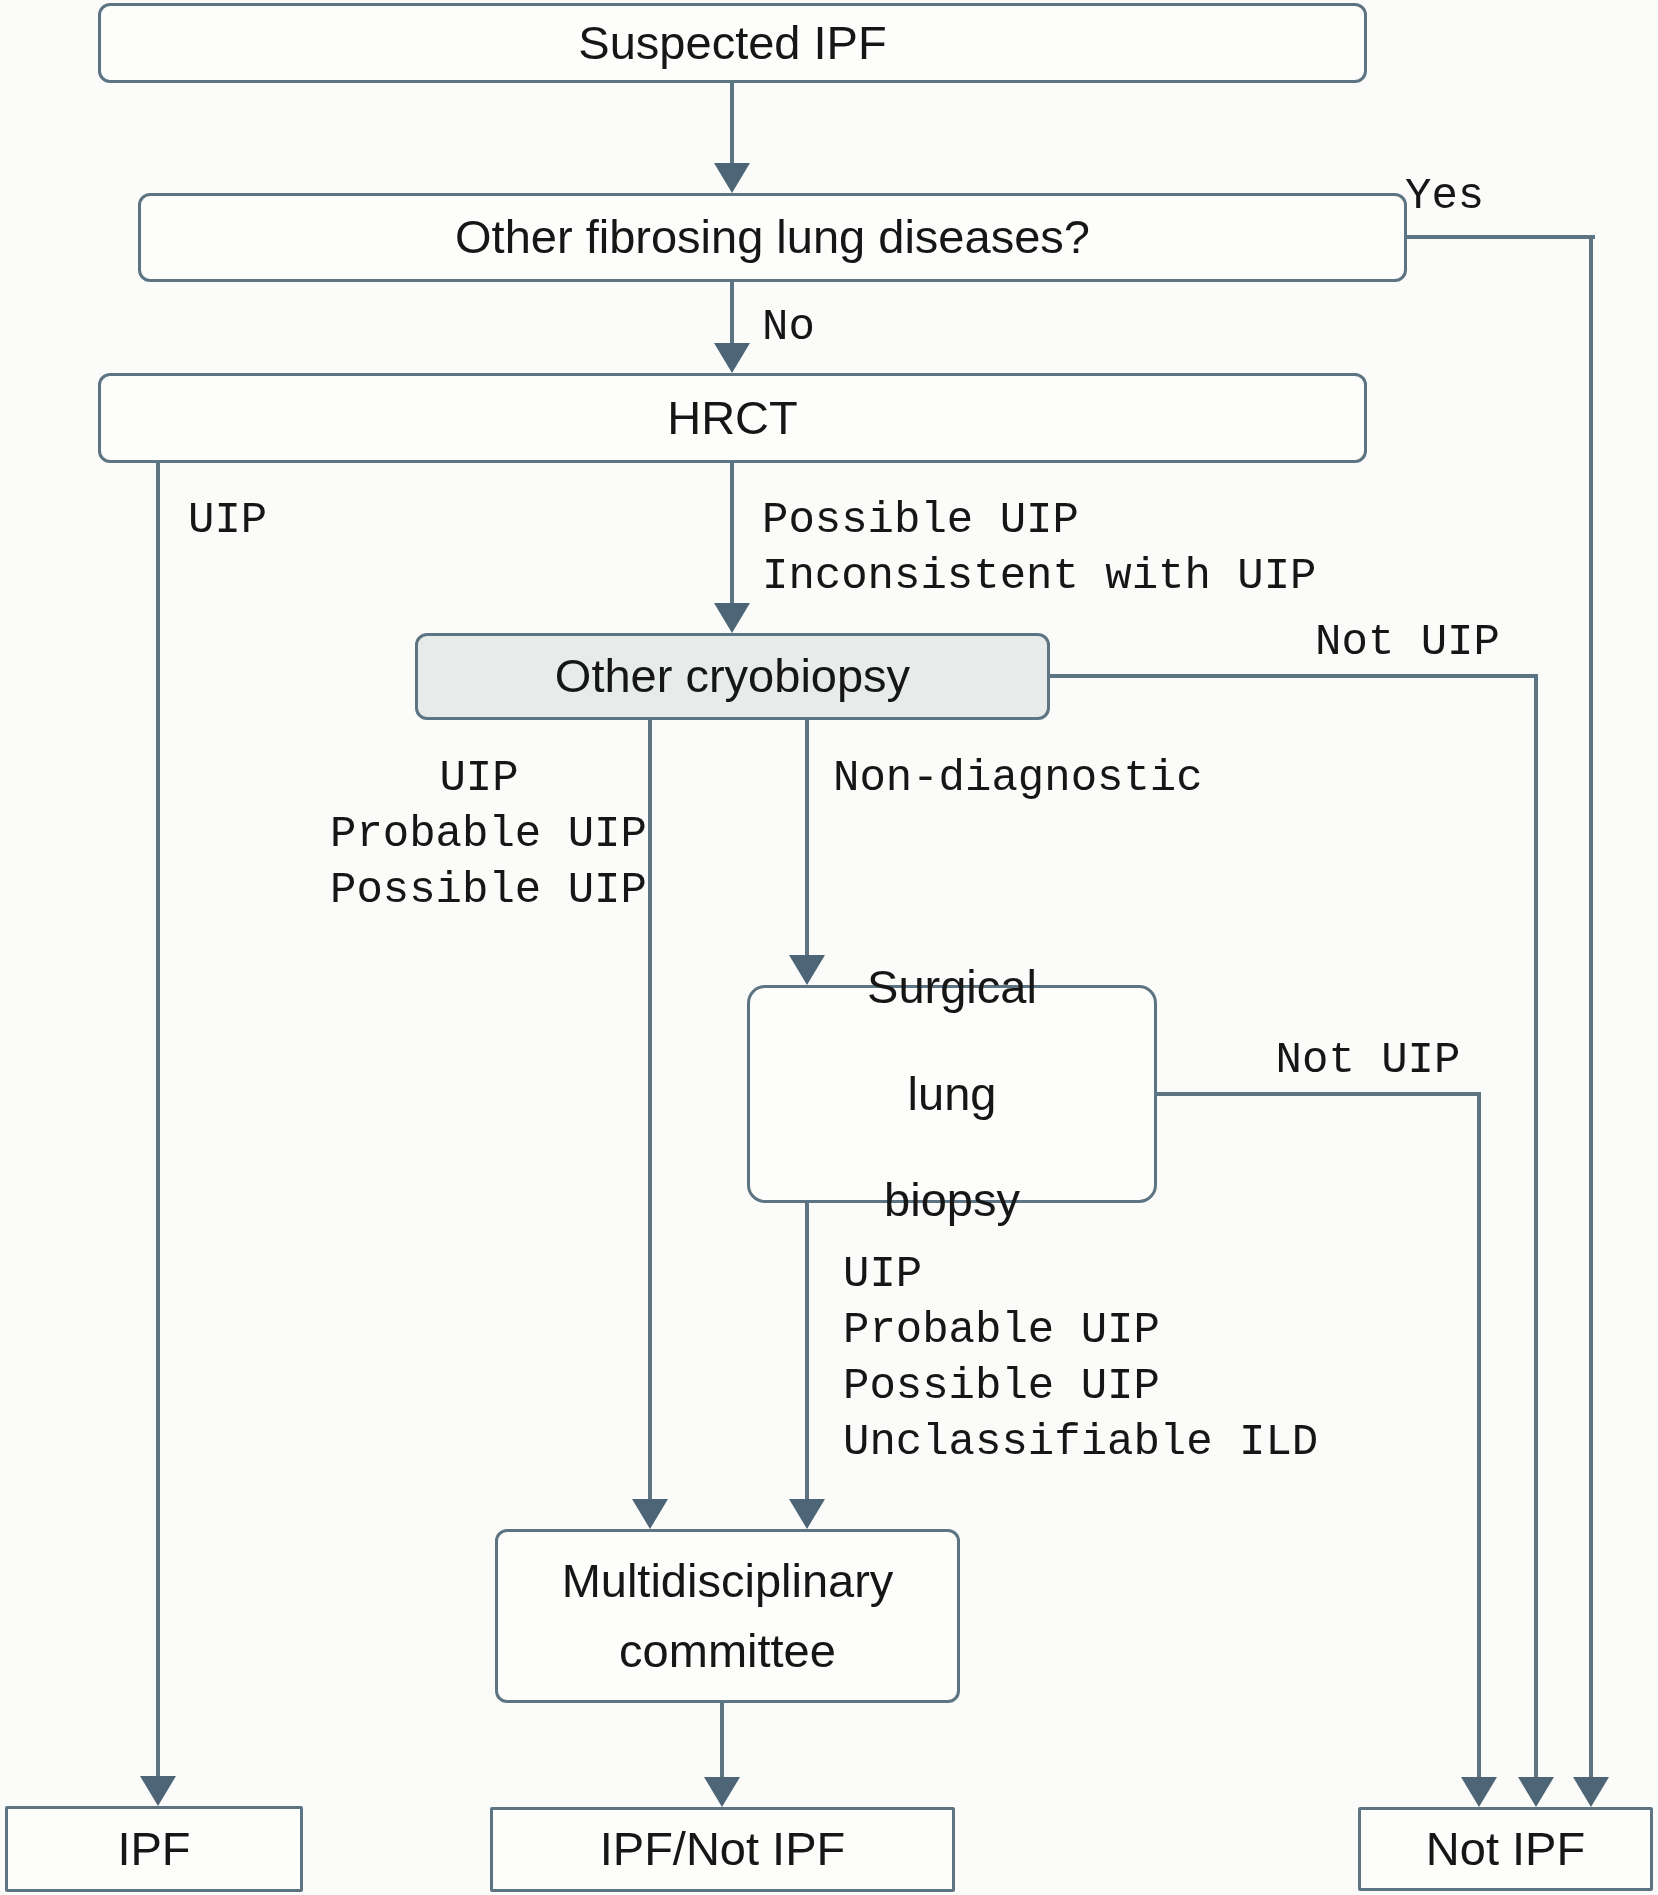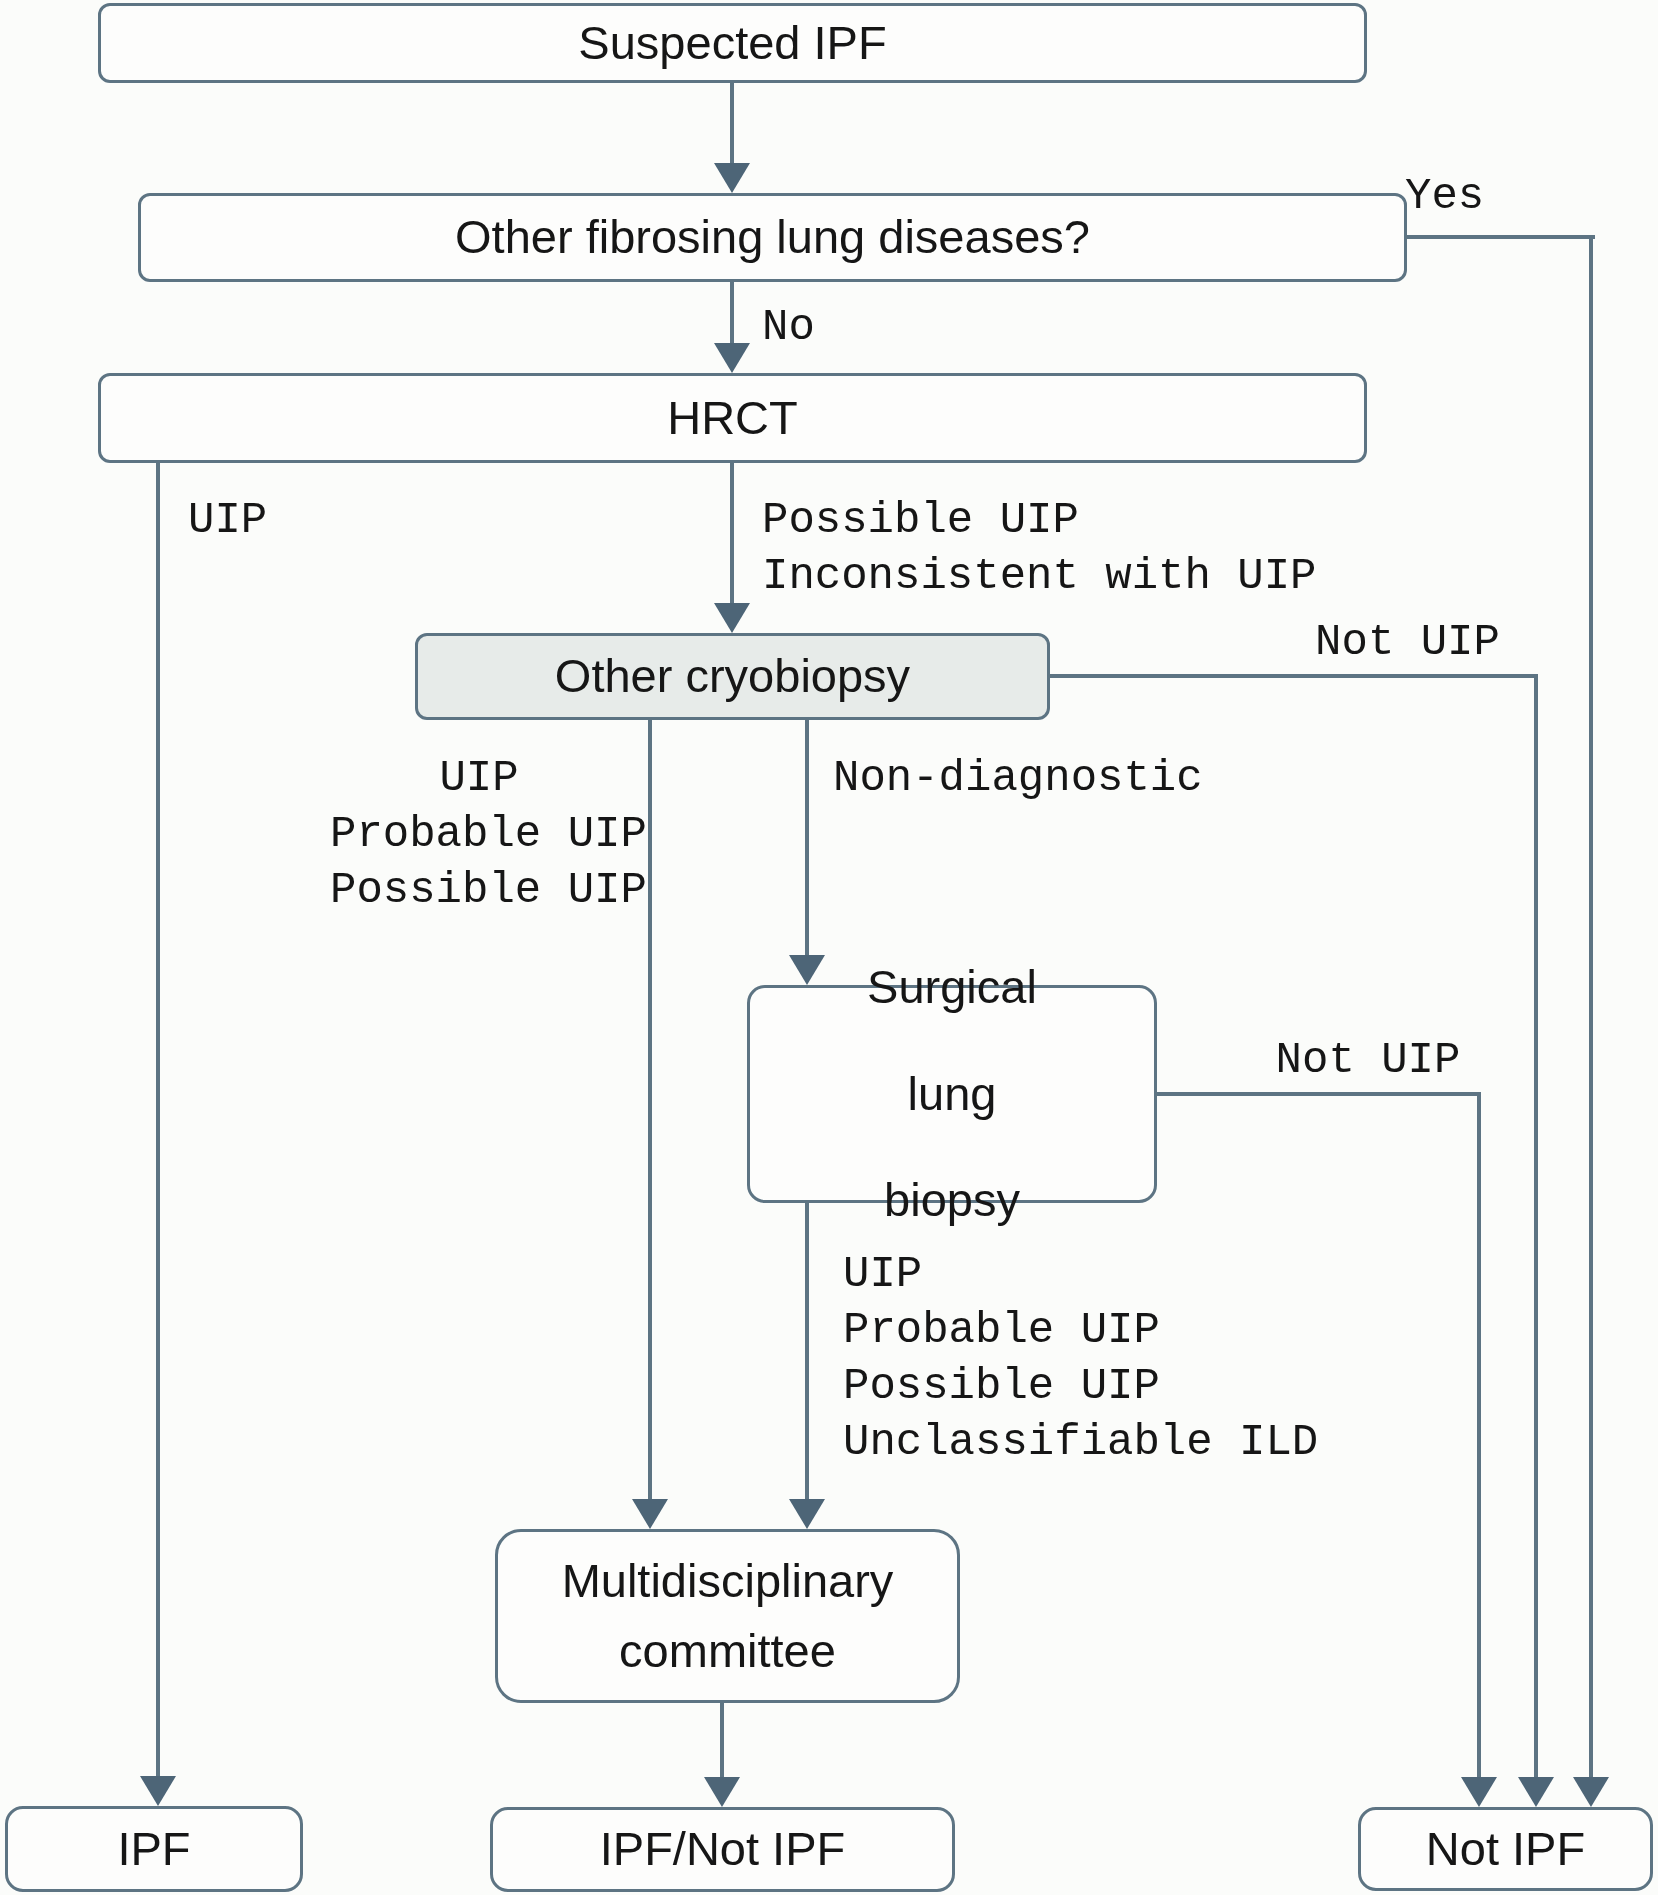--- a/index.html
+++ b/index.html
@@ -30,7 +30,7 @@
   .node.wide{border-radius:12px;}
   .node.shaded{background:var(--cryo-fill);border-radius:12px;}
   .node.pill-lg{border-radius:18px;gap:34px;}
-  .node.pill-md{border-radius:26px;}
+  .node.pill-md{border-radius:12px;}
   .node.outcome{border-radius:18px;}
   .vline{position:absolute;width:4px;background:var(--line);}
   .hline{position:absolute;height:4px;background:var(--line);}

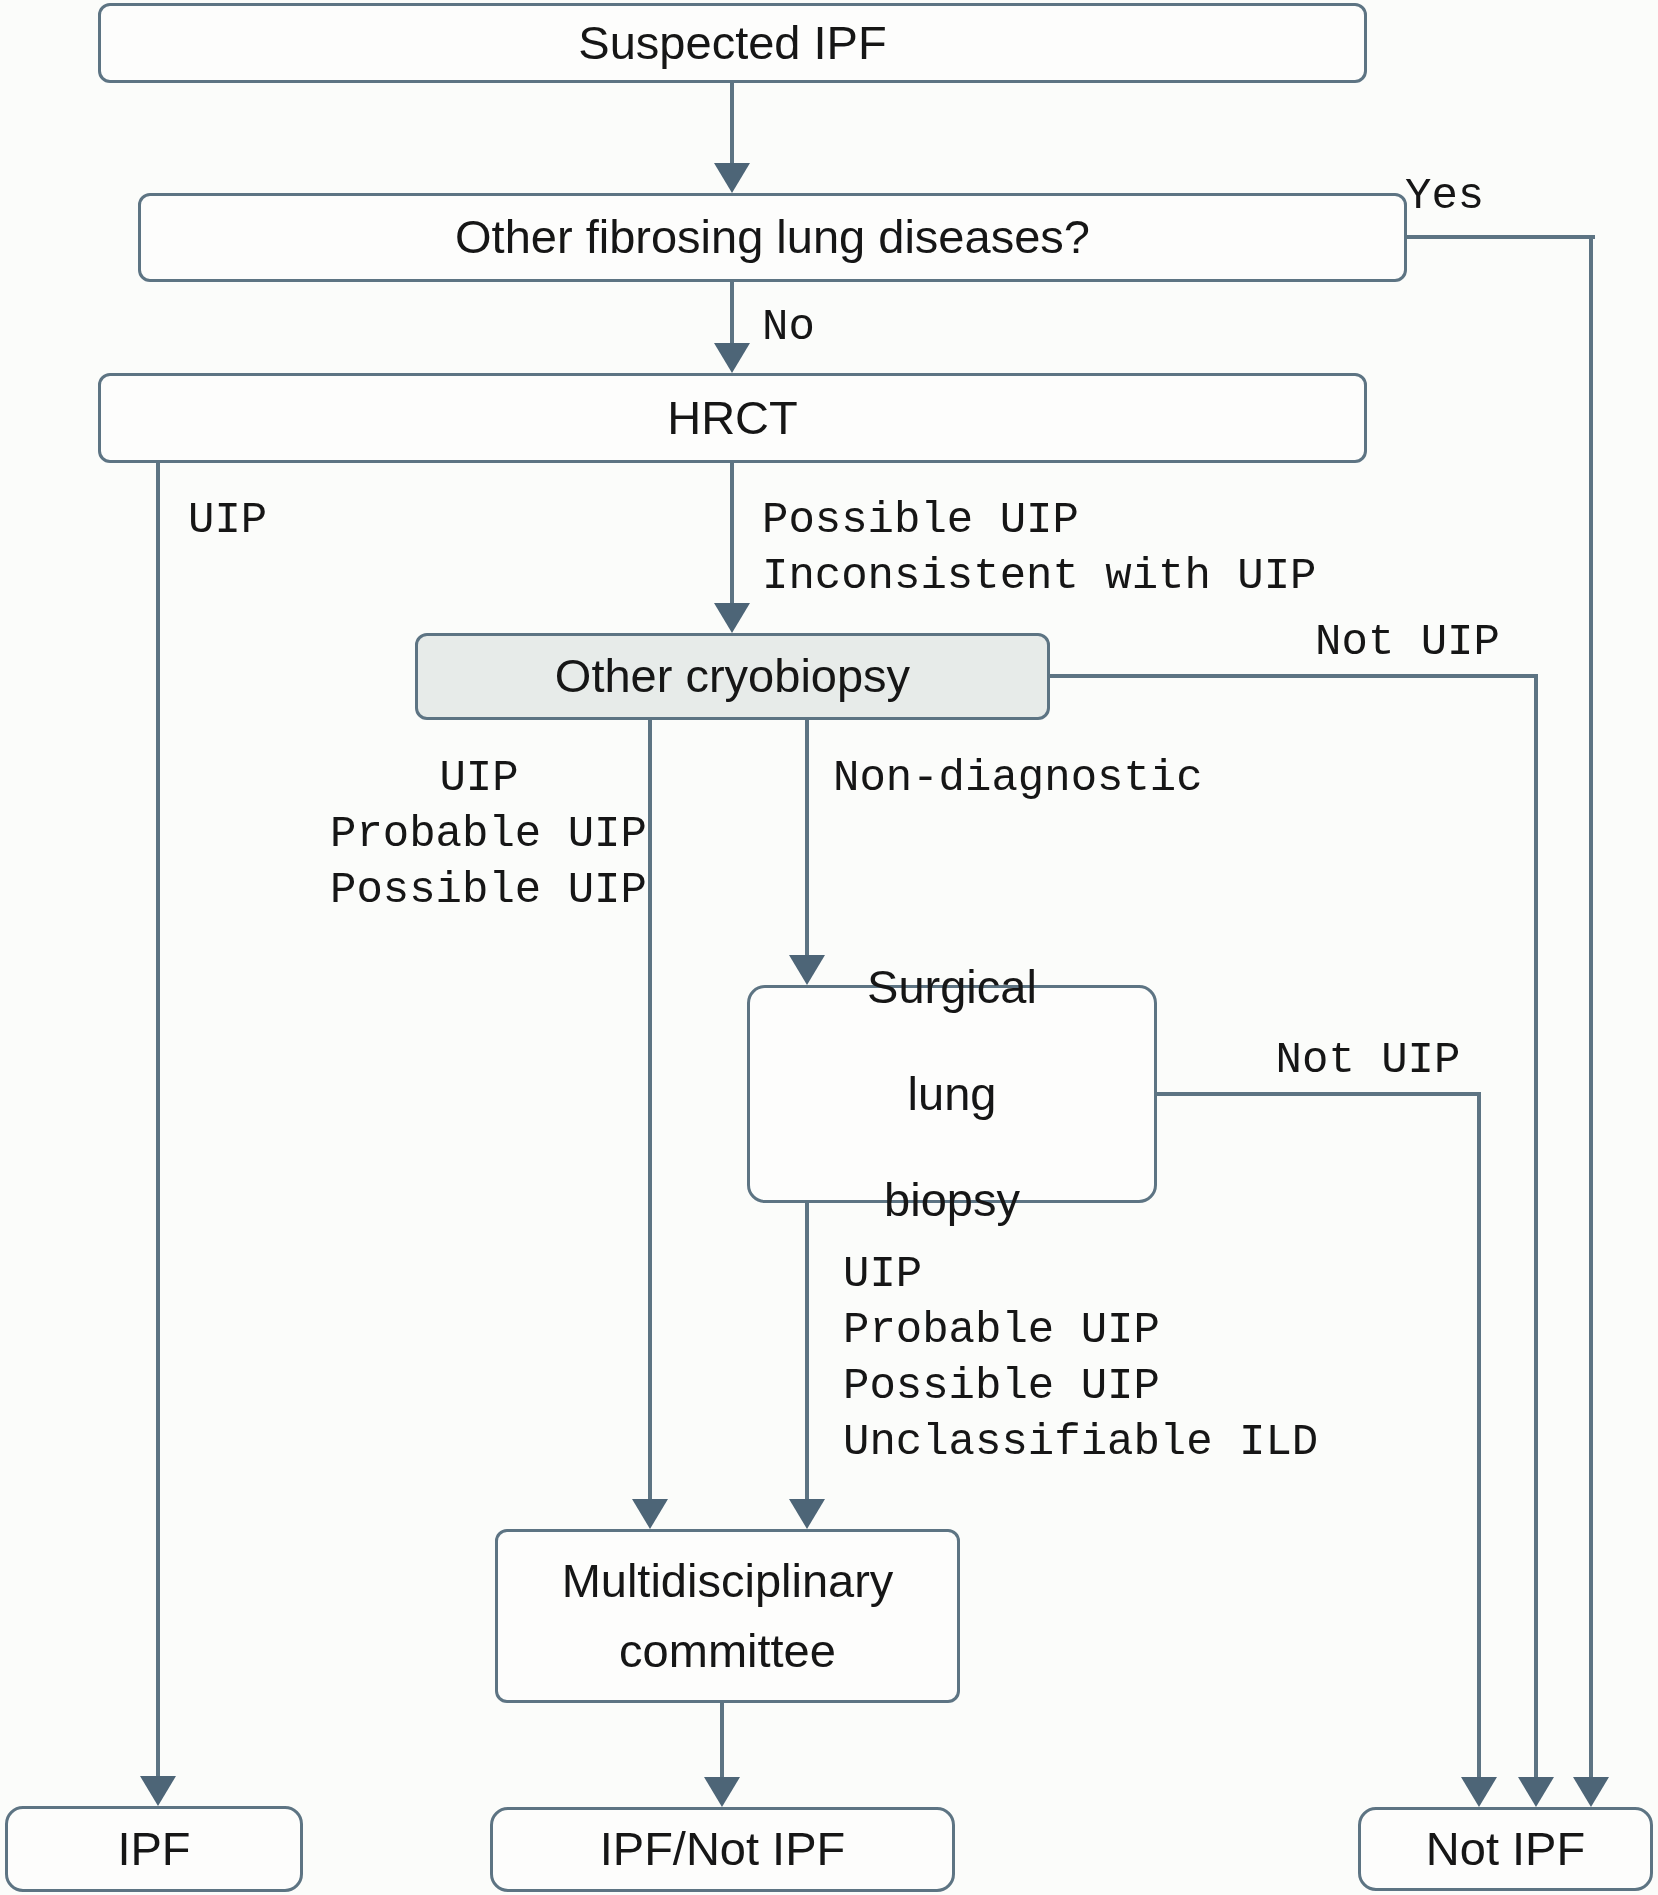--- a/index.html
+++ b/index.html
@@ -31,7 +31,7 @@
   .node.shaded{background:var(--cryo-fill);border-radius:12px;}
   .node.pill-lg{border-radius:18px;gap:34px;}
   .node.pill-md{border-radius:12px;}
-  .node.outcome{border-radius:18px;}
+  .node.outcome{border-radius:2px;}
   .vline{position:absolute;width:4px;background:var(--line);}
   .hline{position:absolute;height:4px;background:var(--line);}
   .arrowhead{

